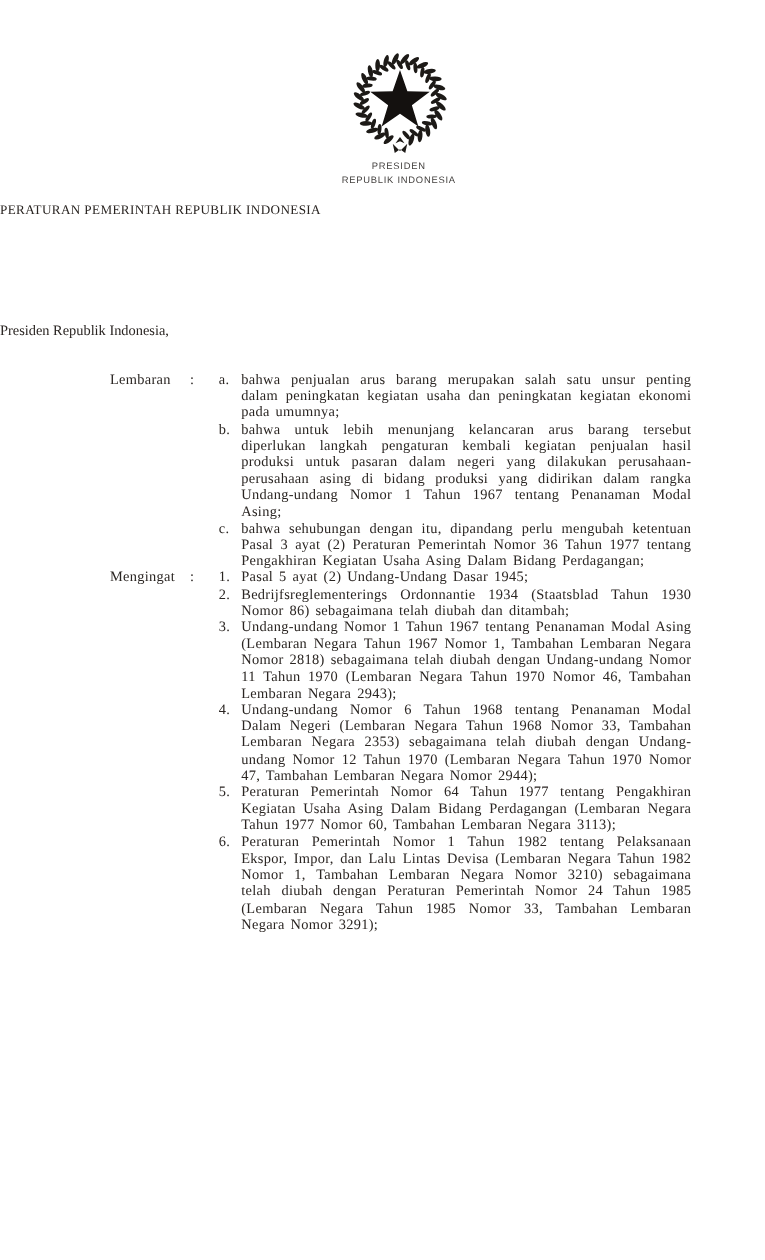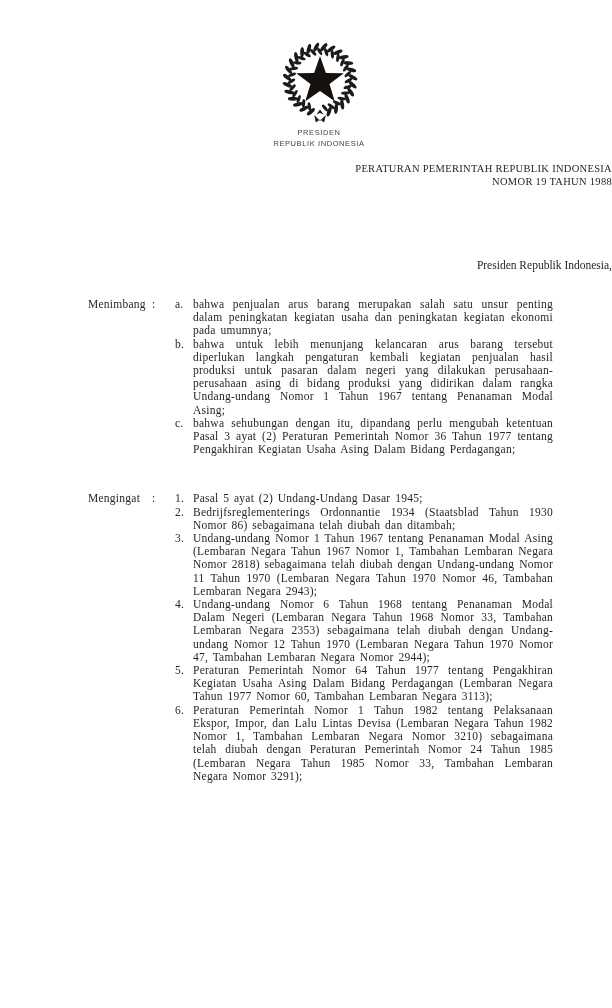--- a/index.html
+++ b/index.html
@@ -36,7 +36,7 @@
     position: absolute;
     top: 162px; left: 0;
     width: 612px;
-    text-align: right;
+    text-align: left;
     font-size: 10.5px;
     line-height: 13px;
     letter-spacing: 0.3px;

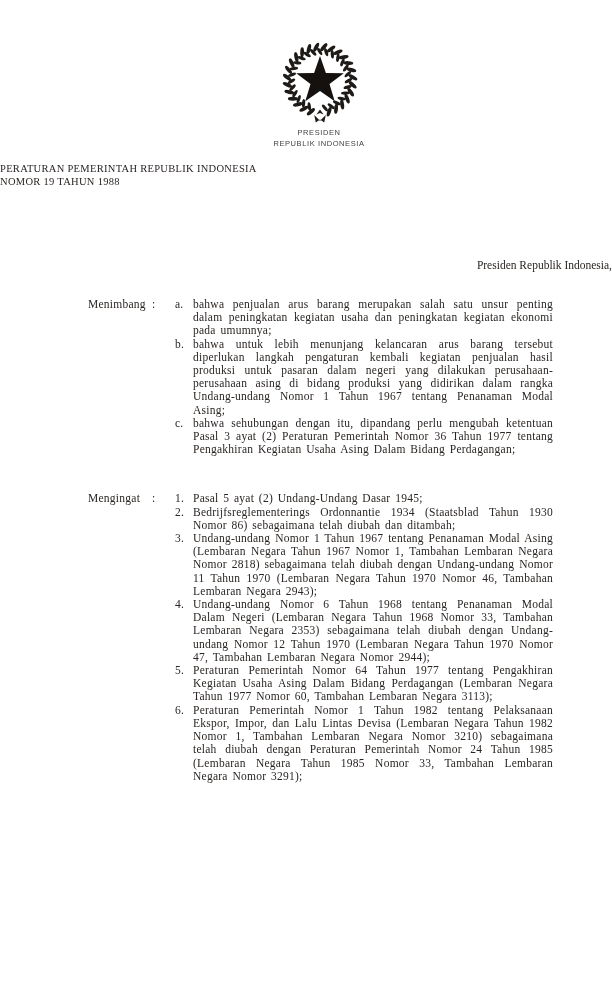--- a/index.html
+++ b/index.html
@@ -153,7 +153,6 @@
 
 <div class="doc-title">
   <div>PERATURAN PEMERINTAH REPUBLIK INDONESIA</div>
-  <div>NOMOR 19 TAHUN 1988</div>
 </div>
 
 <div class="salutation">Presiden Republik Indonesia,</div>

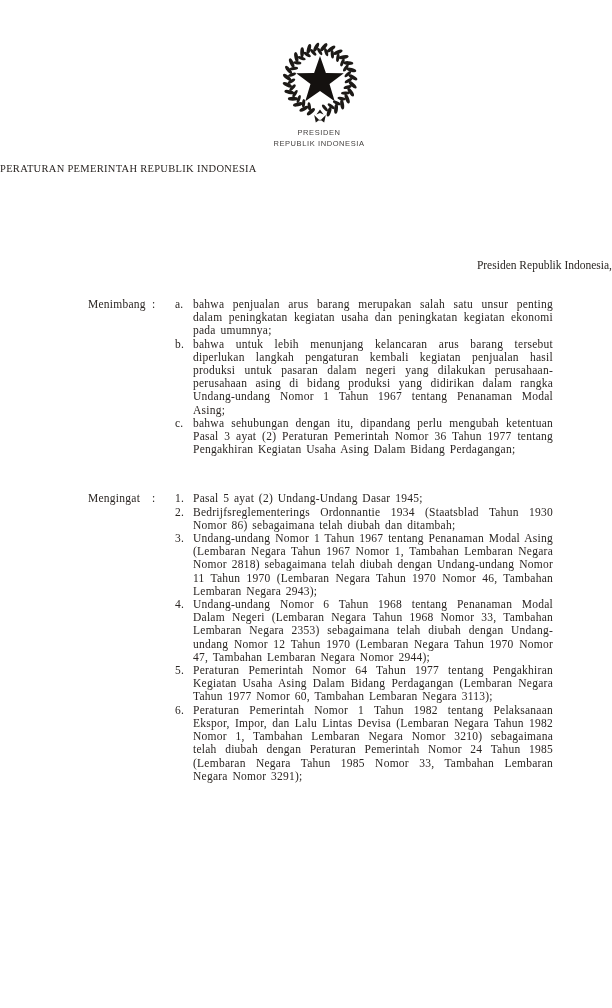--- a/index.html
+++ b/index.html
@@ -48,7 +48,7 @@
     position: absolute;
     top: 259px; left: 0;
     width: 612px;
-    text-align: right;
+    text-align: left;
     font-size: 11.5px;
     color: #2a2522;
   }

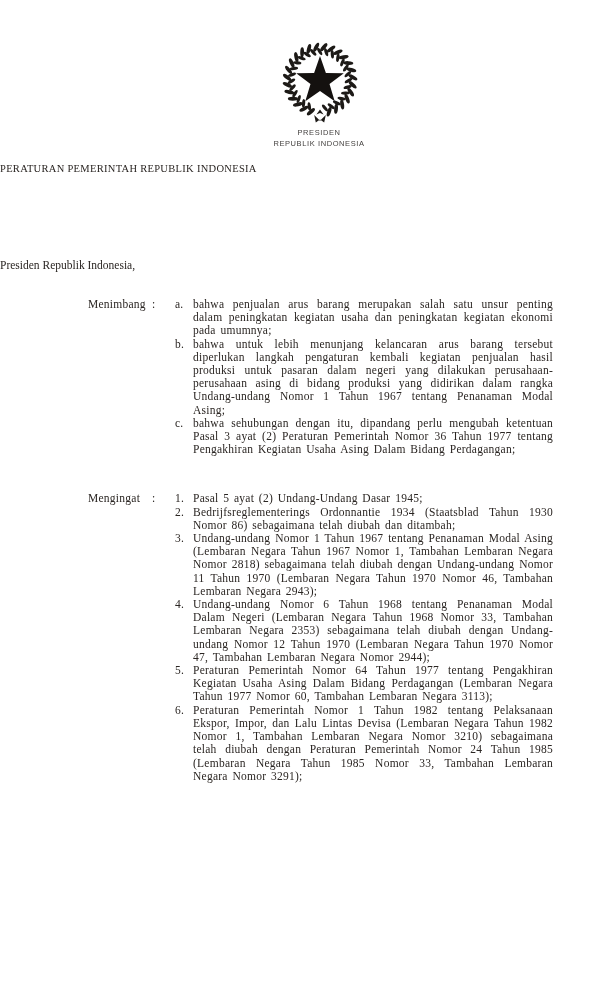--- a/index.html
+++ b/index.html
@@ -160,7 +160,7 @@
 <div class="content">
 
   <div class="section">
-    <div class="section-label">Menimbang</div>
+    <div class="section-label">Lembaran</div>
     <div class="section-colon">:</div>
     <div class="clause-list">
       <div class="clause-item">

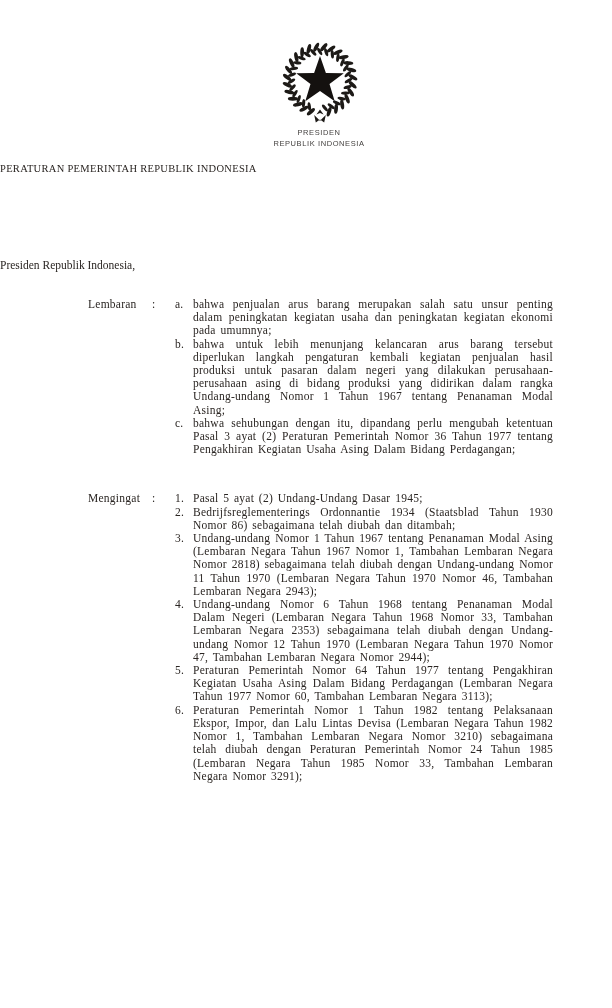--- a/index.html
+++ b/index.html
@@ -69,7 +69,7 @@
     grid-template-columns: 64px 23px 1fr;
     align-items: start;
   }
-  .section + .section { margin-top: 36px; }
+  .section + .section { }
 
   .section-label, .section-colon { white-space: nowrap; }
 

